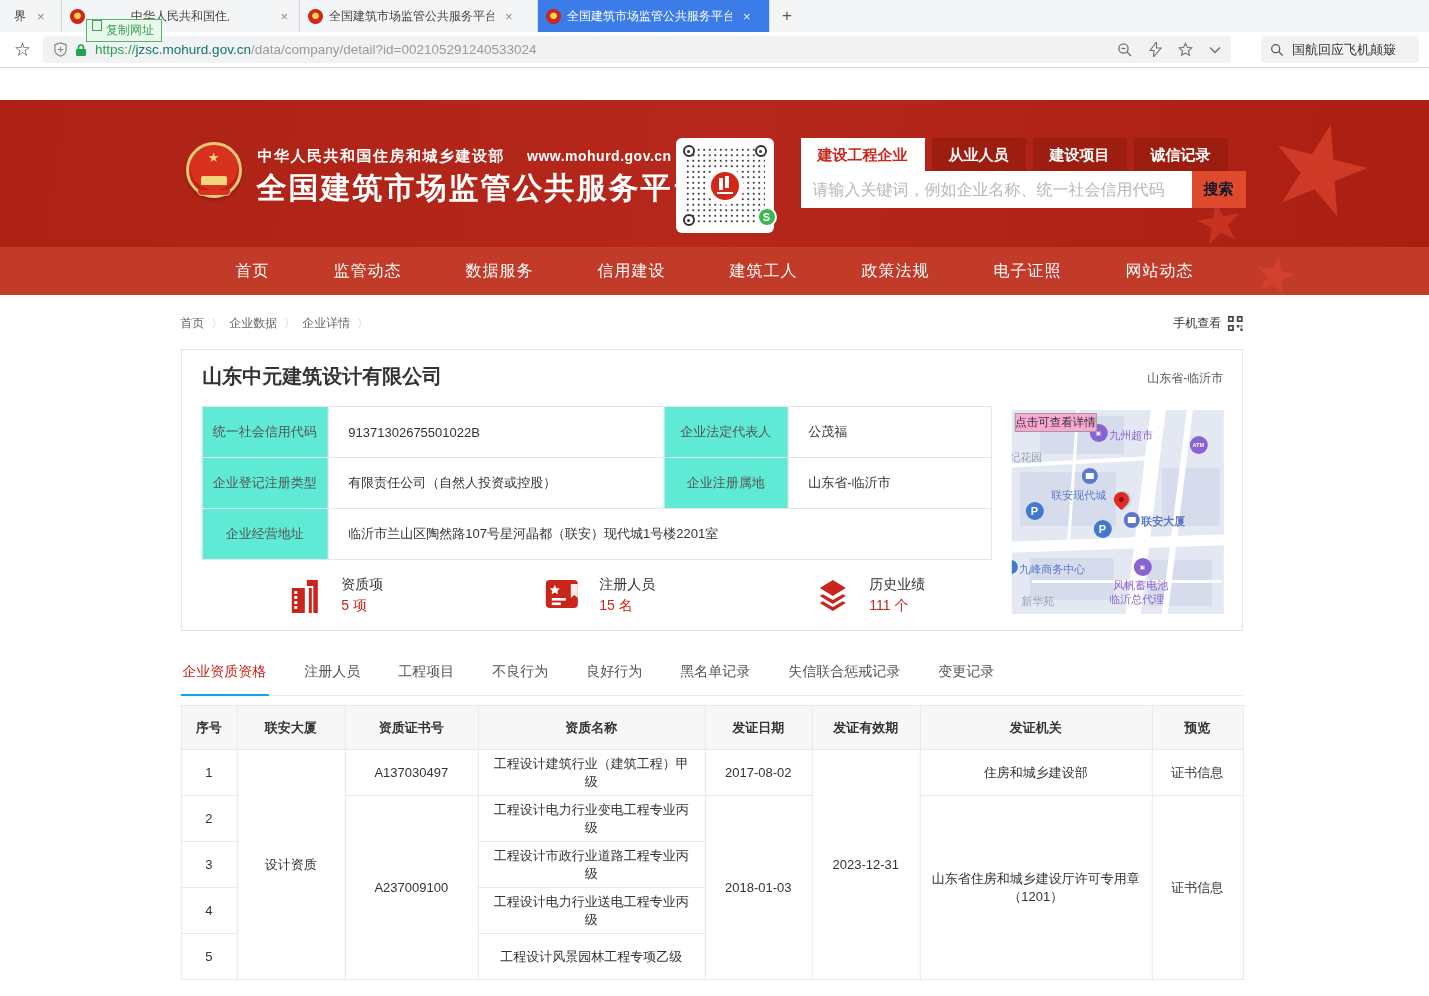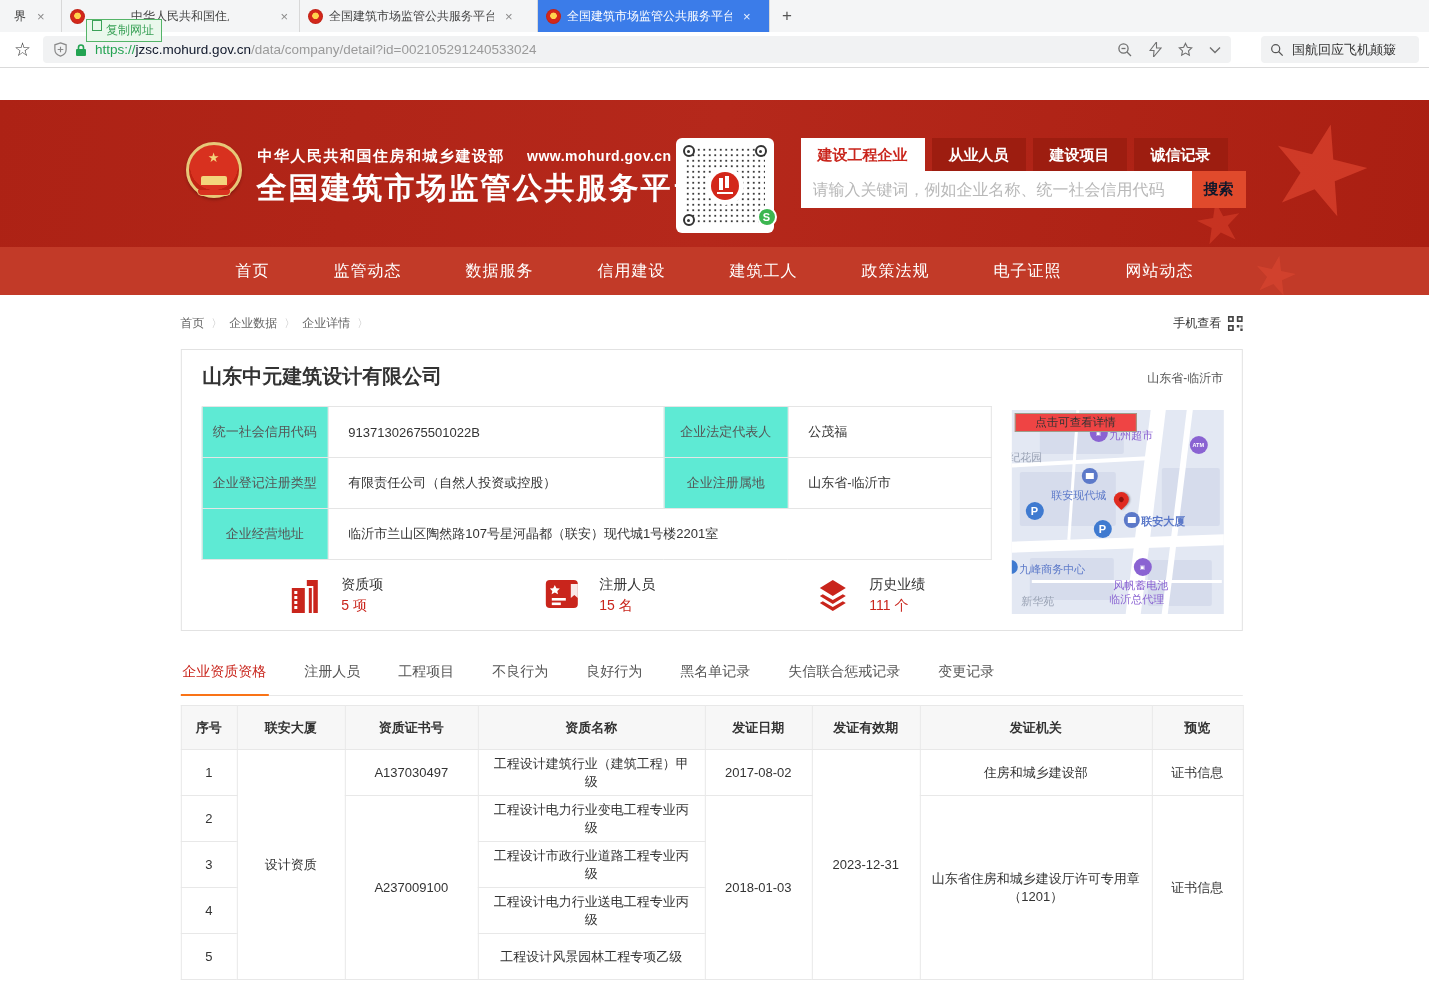--- a/index.html
+++ b/index.html
@@ -26,7 +26,7 @@
   .urltext { font-size:13.5px; margin-left:8px; white-space:nowrap; }
   .u-scheme { color:#23a352; }
   .u-sep { color:#23a352; }
-  .u-host { color:#0f172a; }
+  .u-host { color:#0f766e; }
   .u-path { color:#9a9a9a; }
   .url-ics { margin-left:auto; display:flex; align-items:center; gap:16px; }
   .qsearch { width:158px; height:27px; background:#f1f2f3; border-radius:4px; margin-left:30px; display:flex; align-items:center; gap:8px; padding:0 9px; font-size:13px; color:#333; white-space:nowrap; }

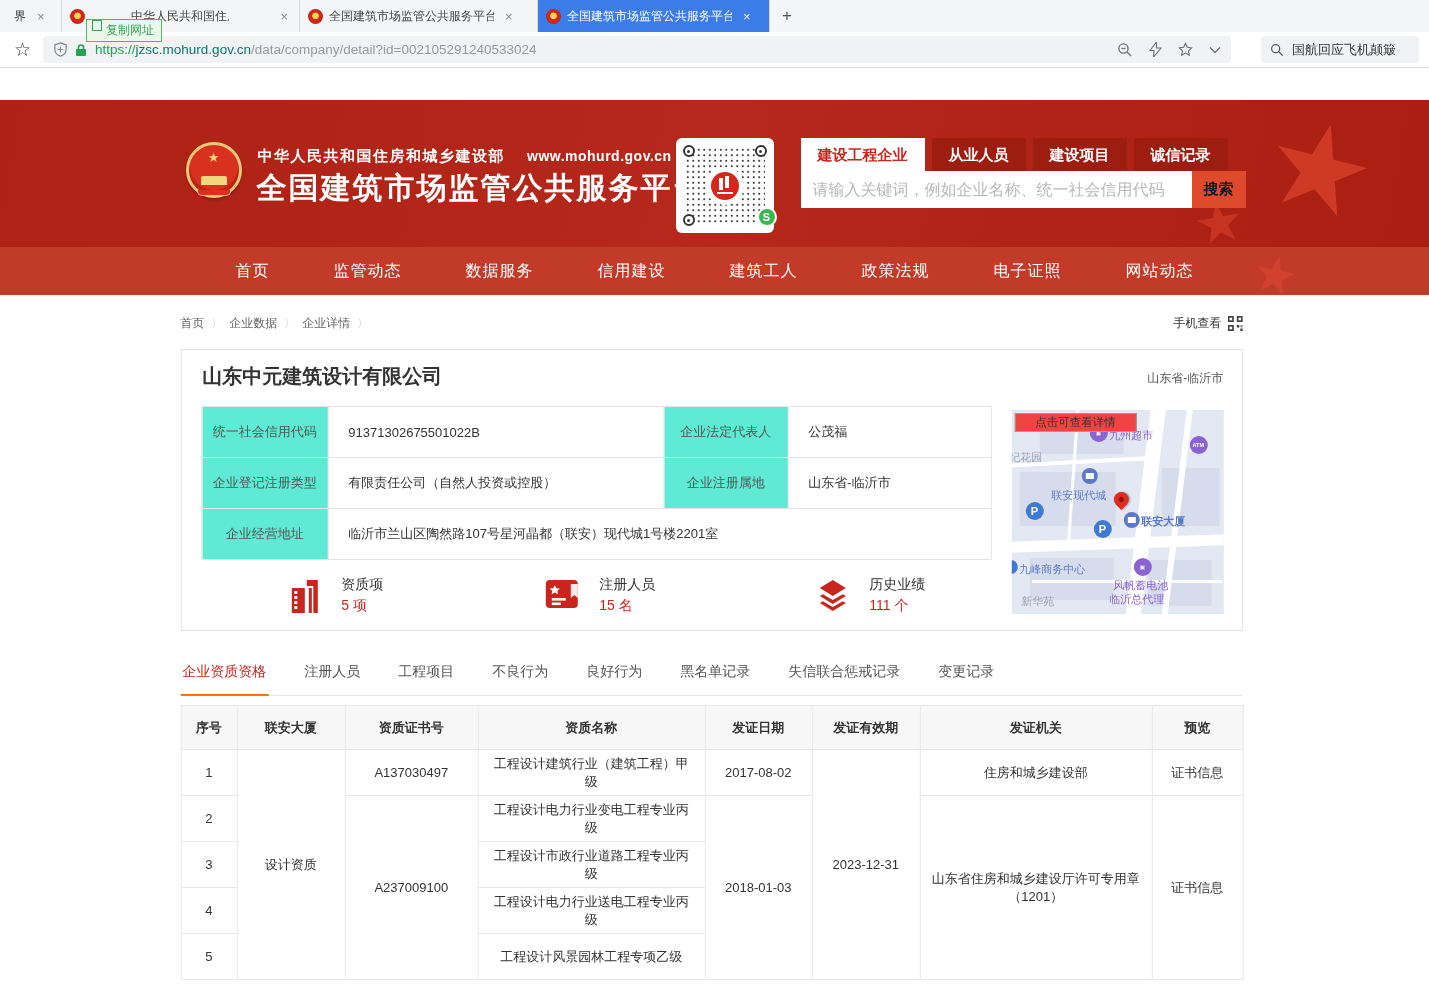--- a/index.html
+++ b/index.html
@@ -83,7 +83,7 @@
   .map { position:absolute; right:18px; top:60px; width:212px; height:204px; background:#e3e8f3; overflow:hidden; font-size:11px; }
   .blk { position:absolute; background:#d6dcec; border-radius:2px; }
   .road { position:absolute; background:#fff; }
-  .map-tip { position:absolute; left:3px; top:3px; background:#ef4444; border:1px solid #9d9d8a; color:#333; padding:1px 20px; font-size:11.5px; z-index:5; white-space:nowrap; }
+  .map-tip { position:absolute; left:3px; top:3px; background:#f9a8d4; border:1px solid #9d9d8a; color:#333; padding:1px 0; font-size:11.5px; z-index:5; white-space:nowrap; }
   .mlabel { position:absolute; white-space:nowrap; z-index:3; }
   .purple { color:#8a63d2; }
   .blue { color:#5c79c9; }

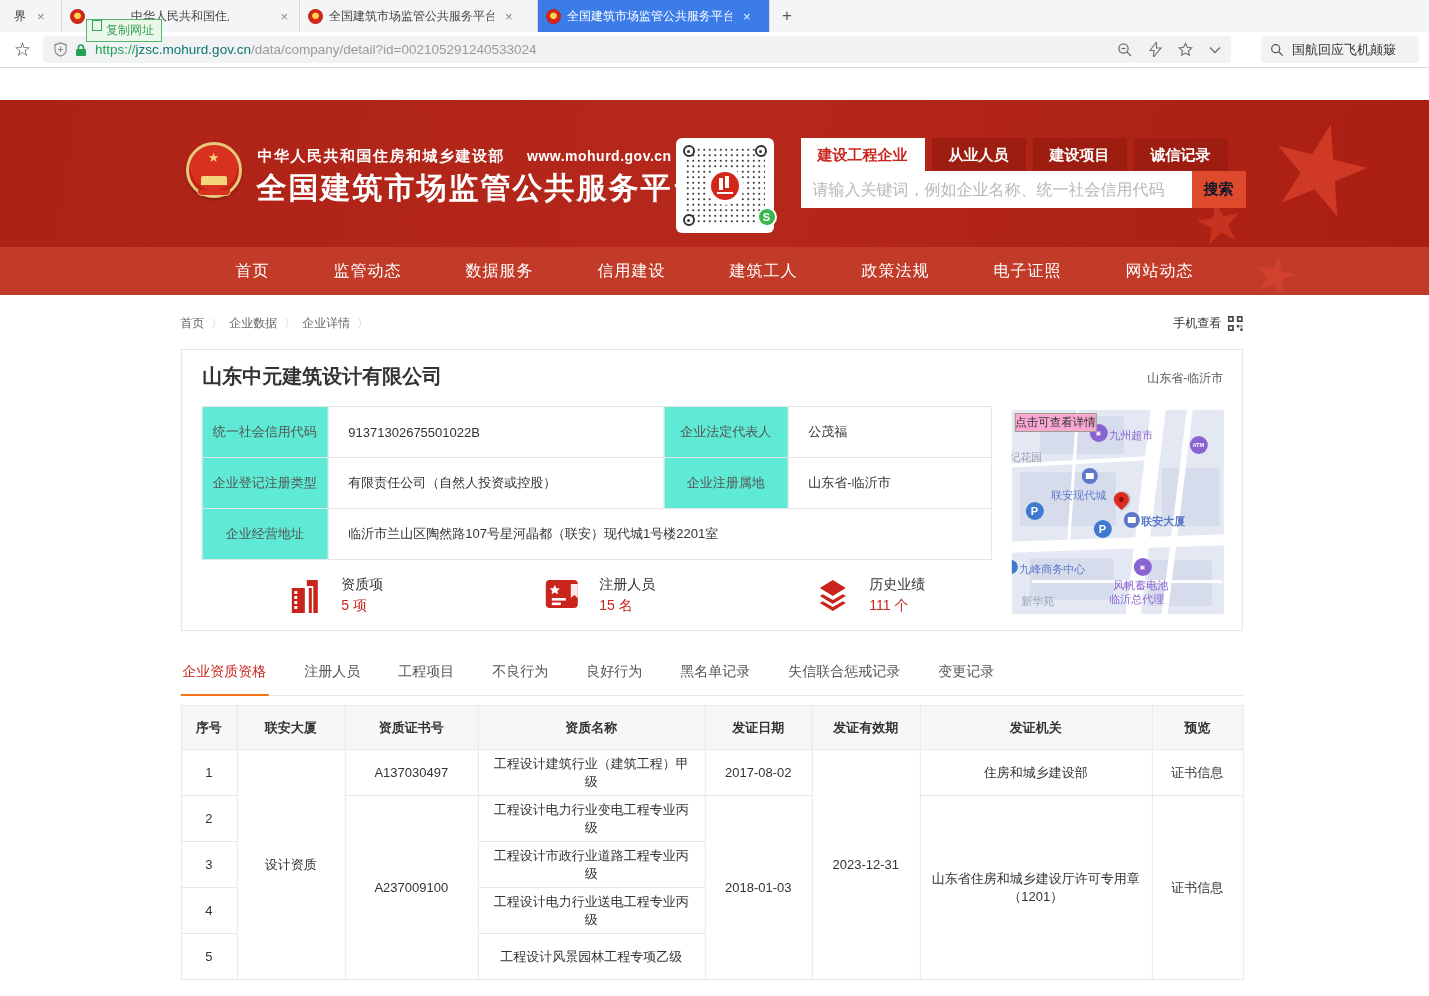--- a/index.html
+++ b/index.html
@@ -104,7 +104,7 @@
 
   .dtabs { display:flex; gap:34px; margin-top:24px; border-bottom:1px solid #e8e8e8; }
   .dtab { font-size:14px; color:#555; padding:8px 2px 13px; }
-  .dtab.active { color:#c9251c; border-bottom:2px solid #f97316; margin-bottom:-1px; }
+  .dtab.active { color:#c9251c; border-bottom:2px solid #0ea5e9; margin-bottom:-1px; }
 
   .qtable { width:100%; border-collapse:collapse; margin-top:9px; table-layout:fixed; }
   .qtable th { background:#f7f7f7; border:1px solid #e8e8e8; height:44px; font-size:13px; color:#333; font-weight:bold; }

